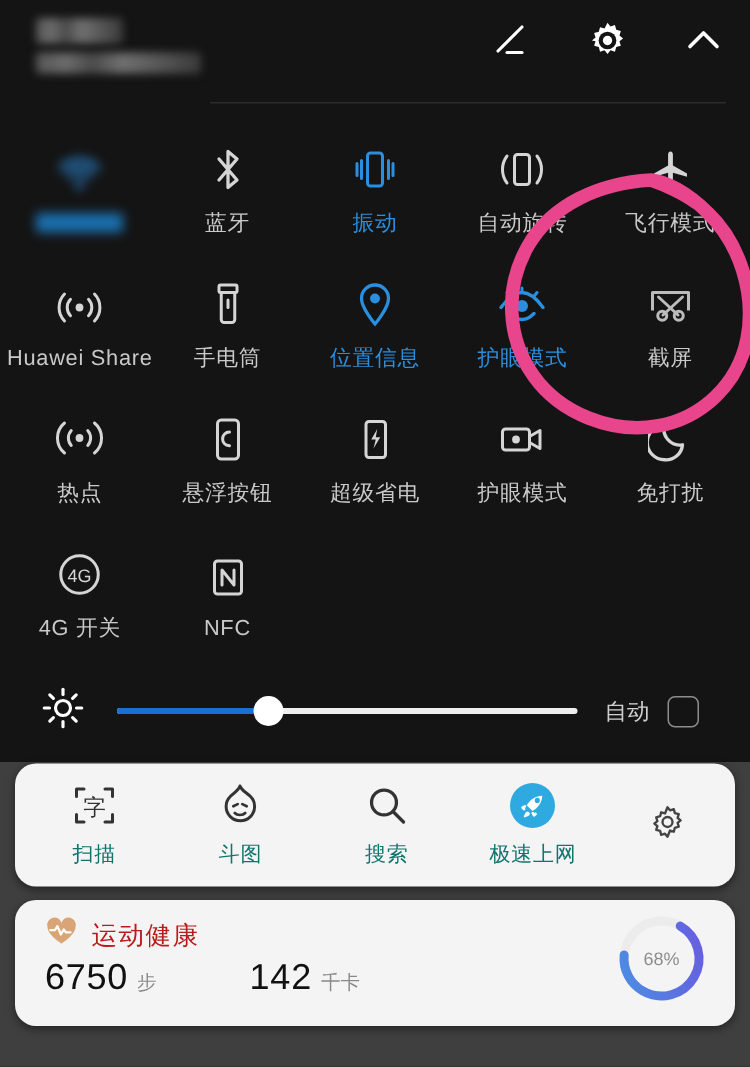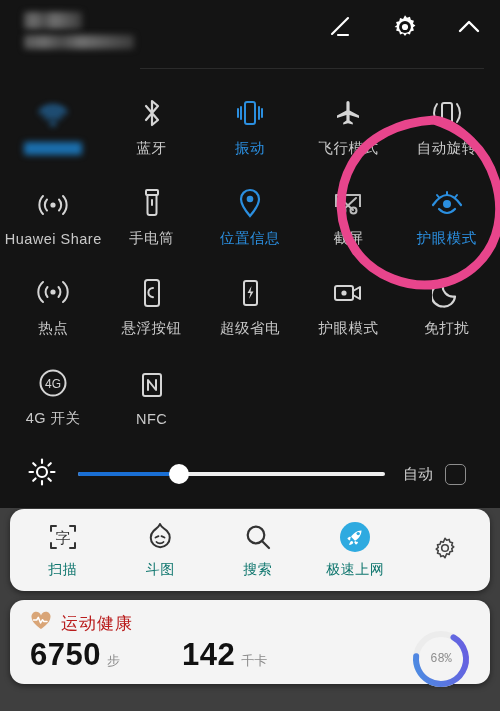--- a/index.html
+++ b/index.html
@@ -201,15 +201,6 @@
 
       <div class="tile">
         <div class="ic">
-          <svg width="30" height="30" viewBox="0 0 30 30">
-            <path d="M15 3c1 0 1.6.9 1.6 2v7.4l9.4 5.2v2.3l-9.4-2.8v5.4l3.2 2.2v1.8L15 25.2l-4.8 1.3v-1.8l3.2-2.2v-5.4L4 19.9v-2.3l9.4-5.2V5c0-1.1.6-2 1.6-2z" fill="#d5d5d5"></path>
-          </svg>
-        </div>
-        <div class="lb">飞行模式</div>
-      </div>
-
-      <div class="tile">
-        <div class="ic">
           <svg width="36" height="30" viewBox="0 0 36 30">
             <rect x="13" y="5" width="10" height="20" rx="2" fill="none" stroke="#d5d5d5" stroke-width="2"></rect>
             <path d="M8 6a15 15 0 000 18" fill="none" stroke="#d5d5d5" stroke-width="2" stroke-linecap="round"></path>
@@ -217,6 +208,15 @@
           </svg>
         </div>
         <div class="lb">自动旋转</div>
+      </div>
+
+      <div class="tile">
+        <div class="ic">
+          <svg width="30" height="30" viewBox="0 0 30 30">
+            <path d="M15 3c1 0 1.6.9 1.6 2v7.4l9.4 5.2v2.3l-9.4-2.8v5.4l3.2 2.2v1.8L15 25.2l-4.8 1.3v-1.8l3.2-2.2v-5.4L4 19.9v-2.3l9.4-5.2V5c0-1.1.6-2 1.6-2z" fill="#d5d5d5"></path>
+          </svg>
+        </div>
+        <div class="lb">飞行模式</div>
       </div>
 
       <div class="tile">

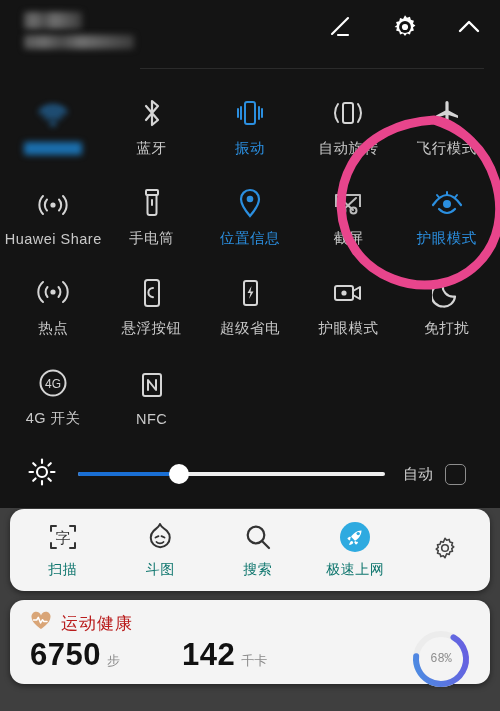--- a/index.html
+++ b/index.html
@@ -251,6 +251,18 @@
         <div class="lb">位置信息</div>
       </div>
 
+      <div class="tile on">
+        <div class="ic">
+          <svg width="34" height="28" viewBox="0 0 34 28">
+            <path d="M3 16c5-7 10-10 14-10s9 3 14 10" fill="none" stroke="#2b8fe0" stroke-width="2.2" stroke-linecap="round"></path>
+            <ellipse cx="17" cy="15" rx="4" ry="4" fill="#2b8fe0"></ellipse>
+            <path d="M17 3v3M7 6l2 2.5M27 6l-2 2.5" stroke="#2b8fe0" stroke-width="2" stroke-linecap="round"></path>
+            <path d="M9 20c3 3 5.5 4 8 4s5-1 8-4" fill="none" stroke="#2b8fe0" stroke-width="2.2" stroke-linecap="round"></path>
+          </svg>
+        </div>
+        <div class="lb">护眼模式</div>
+      </div>
+
       <div class="tile">
         <div class="ic">
           <svg width="34" height="30" viewBox="0 0 34 30">
@@ -261,18 +273,6 @@
           </svg>
         </div>
         <div class="lb">截屏</div>
-      </div>
-
-      <div class="tile on">
-        <div class="ic">
-          <svg width="34" height="28" viewBox="0 0 34 28">
-            <path d="M3 16c5-7 10-10 14-10s9 3 14 10" fill="none" stroke="#2b8fe0" stroke-width="2.2" stroke-linecap="round"></path>
-            <ellipse cx="17" cy="15" rx="4" ry="4" fill="#2b8fe0"></ellipse>
-            <path d="M17 3v3M7 6l2 2.5M27 6l-2 2.5" stroke="#2b8fe0" stroke-width="2" stroke-linecap="round"></path>
-            <path d="M9 20c3 3 5.5 4 8 4s5-1 8-4" fill="none" stroke="#2b8fe0" stroke-width="2.2" stroke-linecap="round"></path>
-          </svg>
-        </div>
-        <div class="lb">护眼模式</div>
       </div>
 
       <div class="tile">

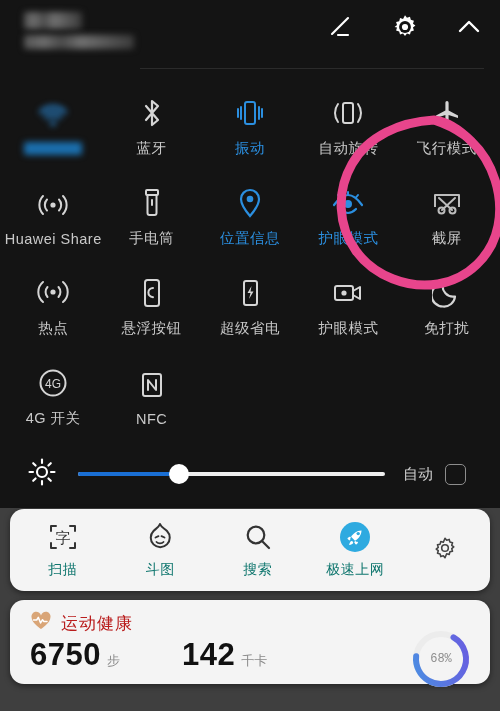--- a/index.html
+++ b/index.html
@@ -112,7 +112,7 @@
   .h-row1 { display: flex; align-items: center; gap: 9px; }
   .h-title { font-size: 17px; color: #b91c1c; letter-spacing: 1px; }
   .h-row2 { display: flex; align-items: baseline; margin-top: 2px; }
-  .h-val { font-size: 31px; color: #111; font-weight: 700; letter-spacing: .5px; text-align: right; }
+  .h-val { font-size: 24px; color: #111; font-weight: 400; letter-spacing: .5px; text-align: right; }
   .h-unit { font-size: 13px; color: #8a8a8a; margin-left: 6px; }
   .h-gap { width: 62px; }
   .ring { position: absolute; right: 18px; top: 28px; width: 62px; height: 62px; font-family: Liberation Mono, monospace; }

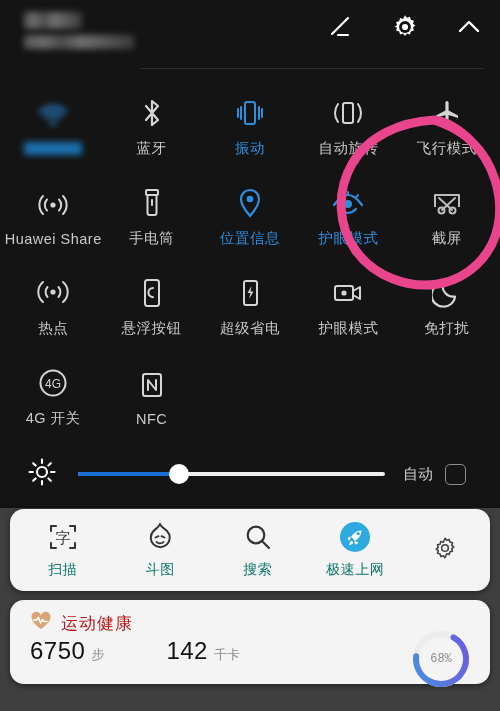--- a/index.html
+++ b/index.html
@@ -115,7 +115,7 @@
   .h-val { font-size: 24px; color: #111; font-weight: 400; letter-spacing: .5px; text-align: right; }
   .h-unit { font-size: 13px; color: #8a8a8a; margin-left: 6px; }
   .h-gap { width: 62px; }
-  .ring { position: absolute; right: 18px; top: 28px; width: 62px; height: 62px; font-family: Liberation Mono, monospace; }
+  .ring { position: absolute; right: 18px; top: 8px; width: 62px; height: 62px; }
   .ring-txt {
     position: absolute; left: 0; top: 0; width: 62px; height: 62px;
     display: flex; align-items: center; justify-content: center;

